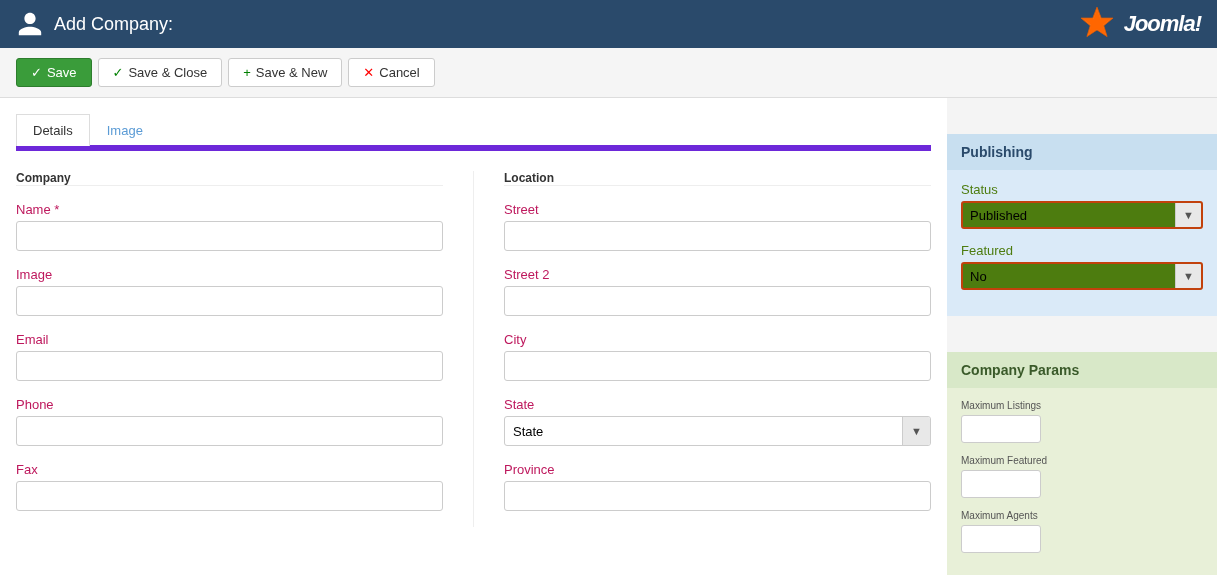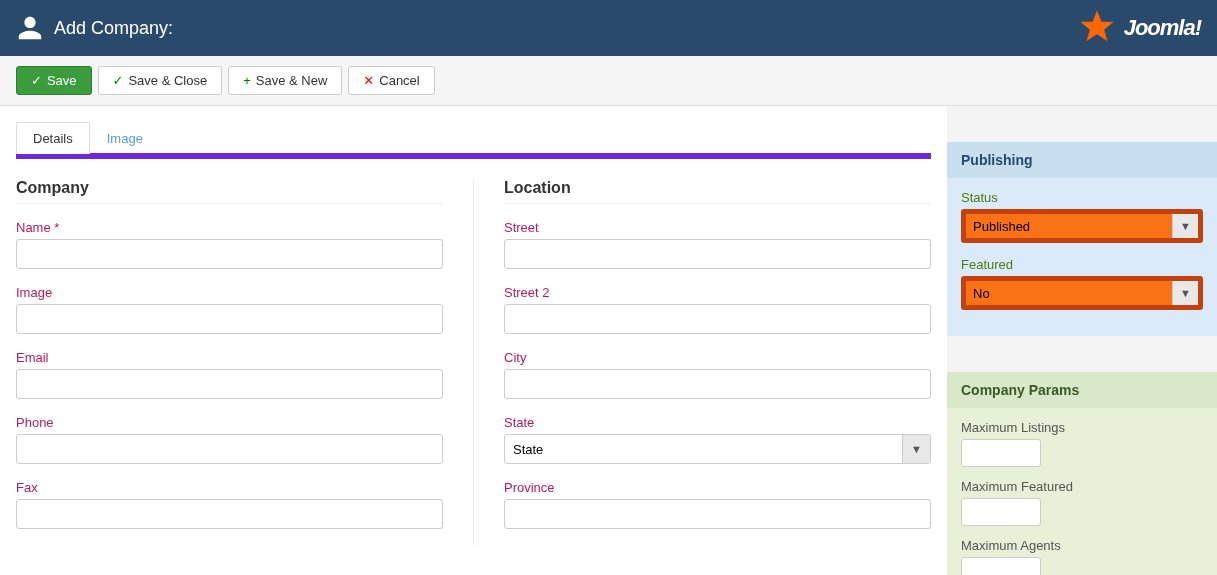--- a/index.html
+++ b/index.html
@@ -13,7 +13,7 @@
       align-items: center;
       justify-content: space-between;
       padding: 0 16px;
-      height: 56px;
+      height: 48px;
     }
     .header-left {
       display: flex;

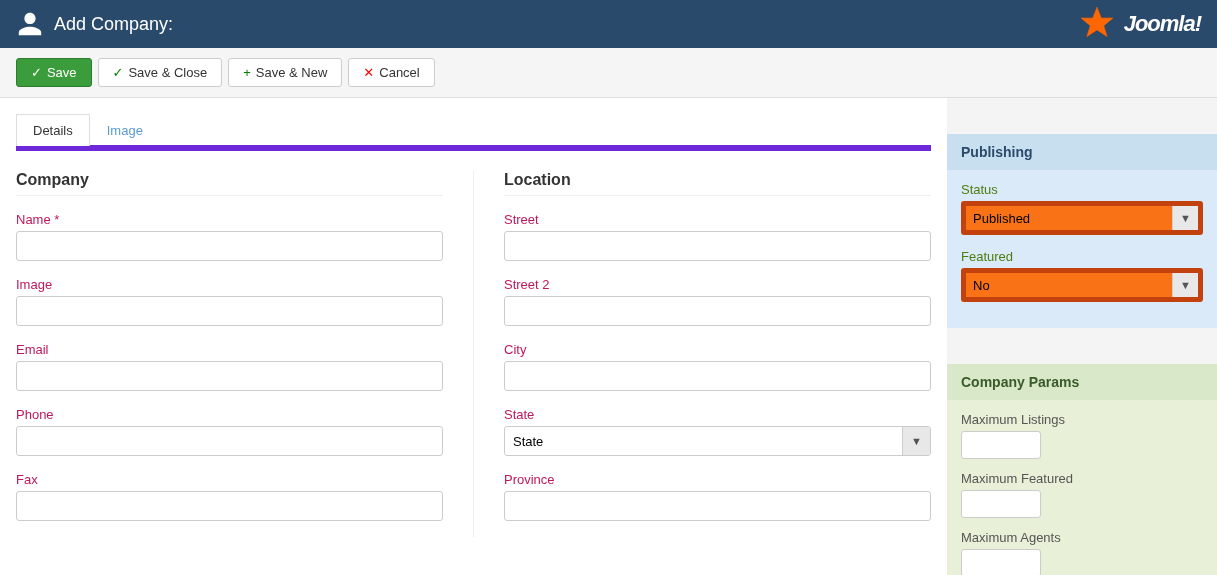--- a/index.html
+++ b/index.html
@@ -135,11 +135,10 @@
       border-left: 1px solid #eee;
     }
     .section-title {
-      font-size: 16px;
+      font-size: 12px;
       font-weight: bold;
       color: #333;
       margin-bottom: 16px;
-      padding-bottom: 6px;
       border-bottom: 1px solid #eee;
     }
     .form-group {

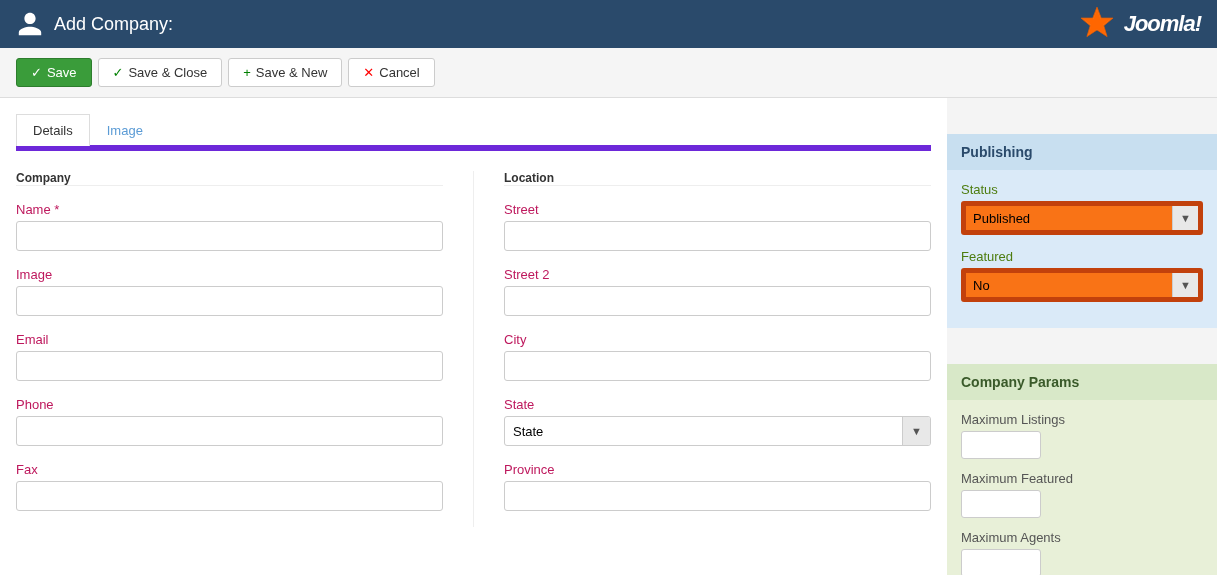--- a/index.html
+++ b/index.html
@@ -234,11 +234,11 @@
     .sidebar-select-wrapper {
       display: flex;
       align-items: center;
-      border: 5px solid #c2410c;
+      border: 2px solid #c2410c;
       border-radius: 3px;
       overflow: hidden;
-      height: 34px;
-      background: #f97316;
+      height: 28px;
+      background: #4d7c0f;
     }
     .sidebar-select-wrapper select {
       flex: 1;

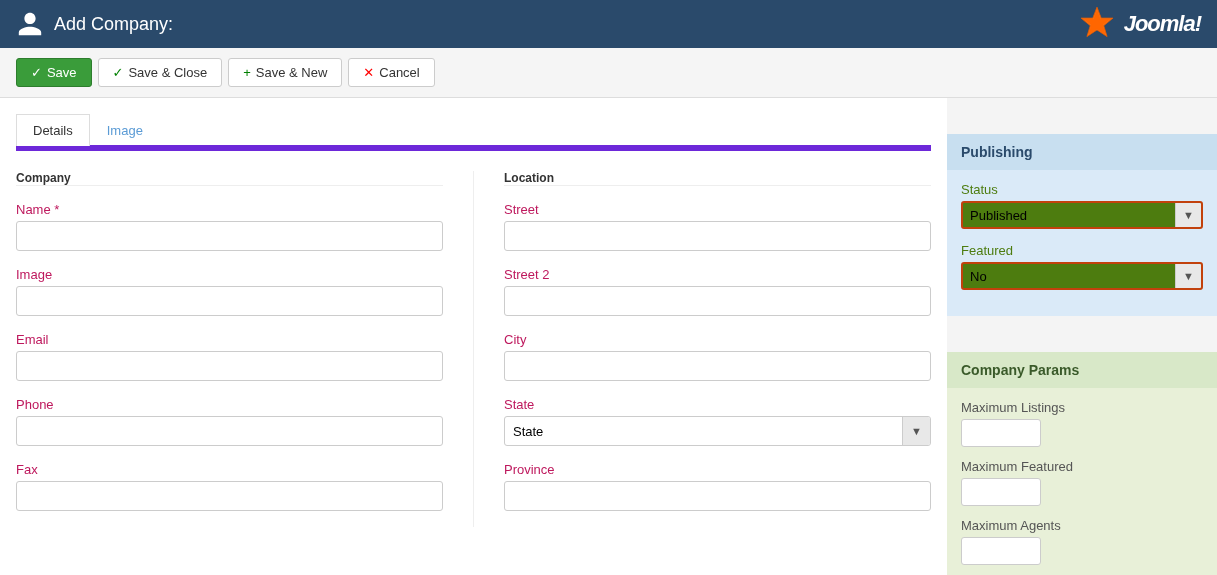--- a/index.html
+++ b/index.html
@@ -267,7 +267,7 @@
     .small-input-group label {
       display: block;
       color: #555;
-      font-size: 13px;
+      font-size: 10px;
       margin-bottom: 4px;
     }
     .small-input-group input[type="text"] {

